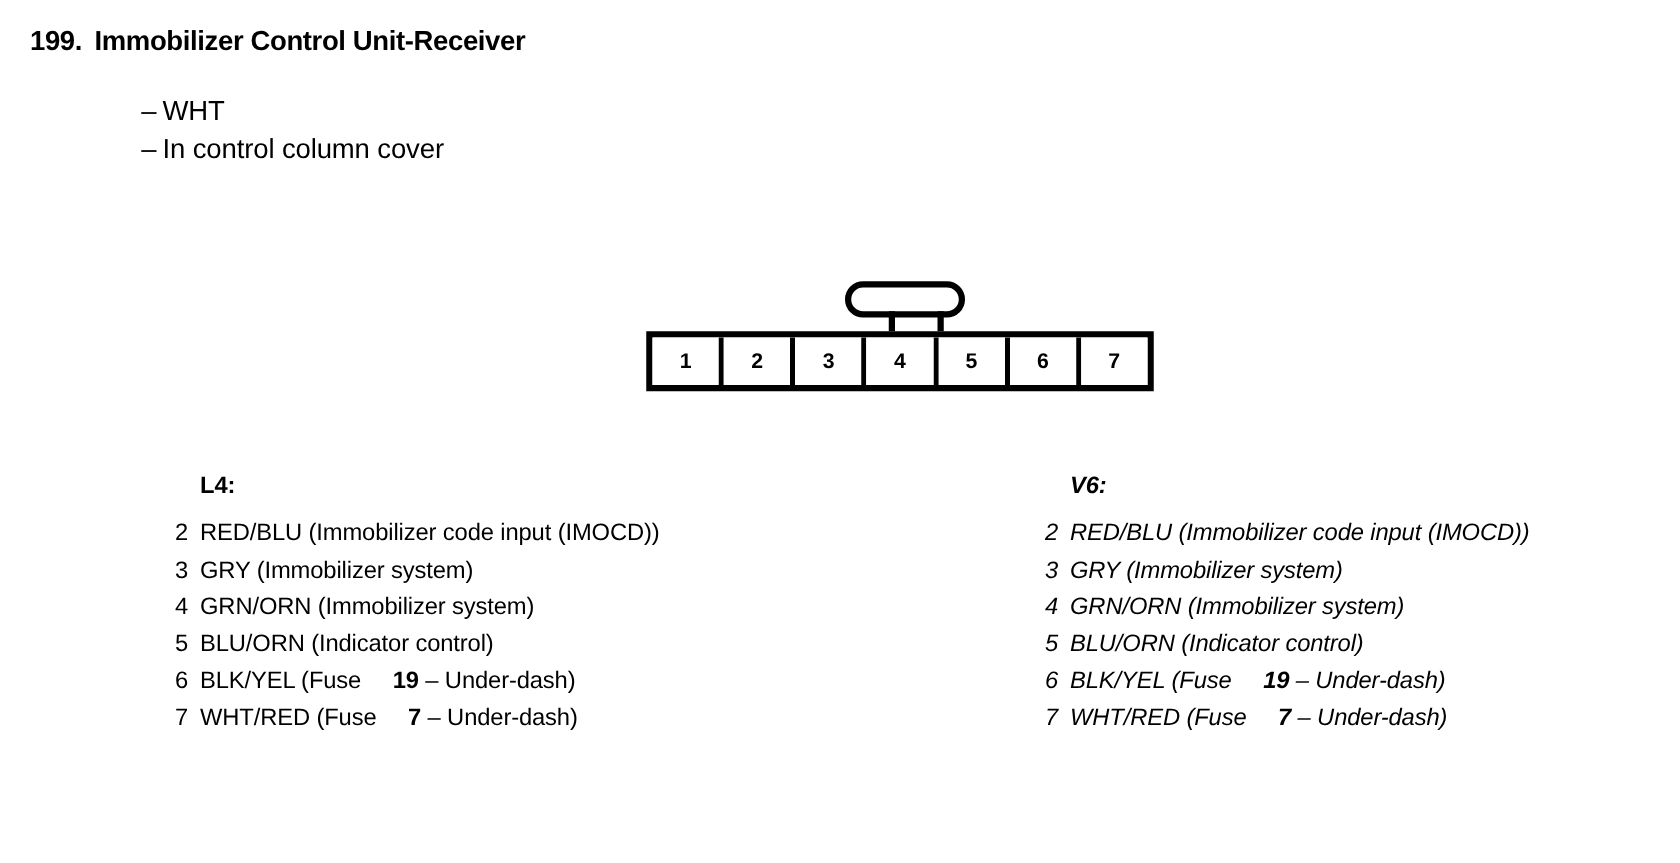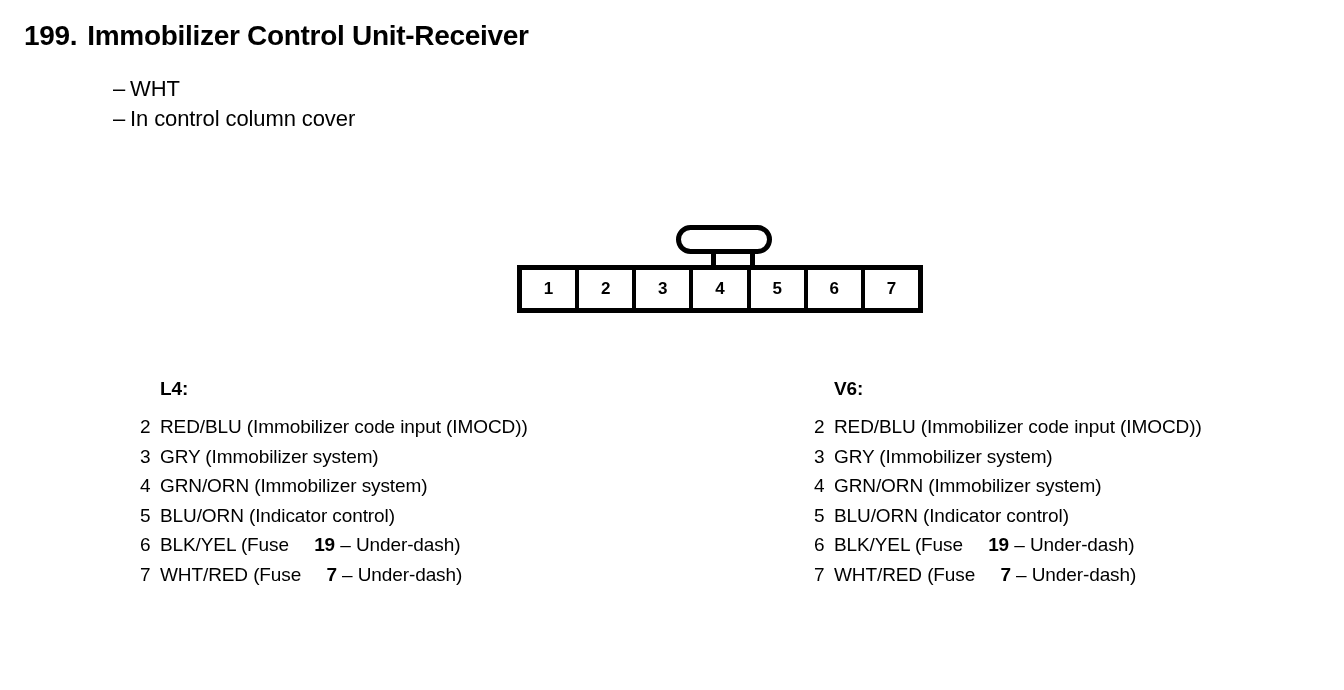--- a/index.html
+++ b/index.html
@@ -21,7 +21,7 @@
     position: absolute;
     left: 24px;
     top: 20px;
-    font-size: 28px;
+    font-size: 22px;
     font-weight: bold;
     letter-spacing: -0.3px;
     white-space: nowrap;

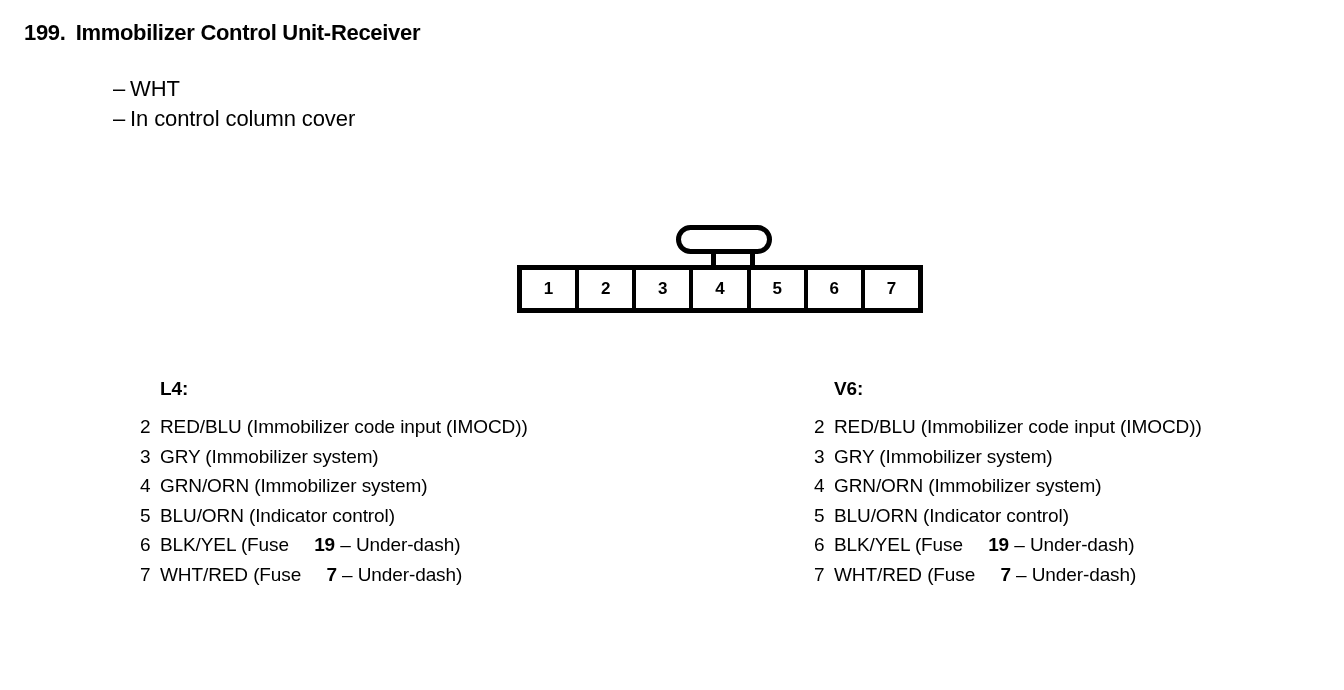--- a/index.html
+++ b/index.html
@@ -119,7 +119,7 @@
     white-space: nowrap;
   }
   #pinout-l4 { left: 140px; top: 378px; }
-  #pinout-v6 { left: 814px; top: 378px; }
+  #pinout-v6 { left: 836px; top: 378px; font-style: italic; }
 
   .column-heading {
     font-size: 19px;

